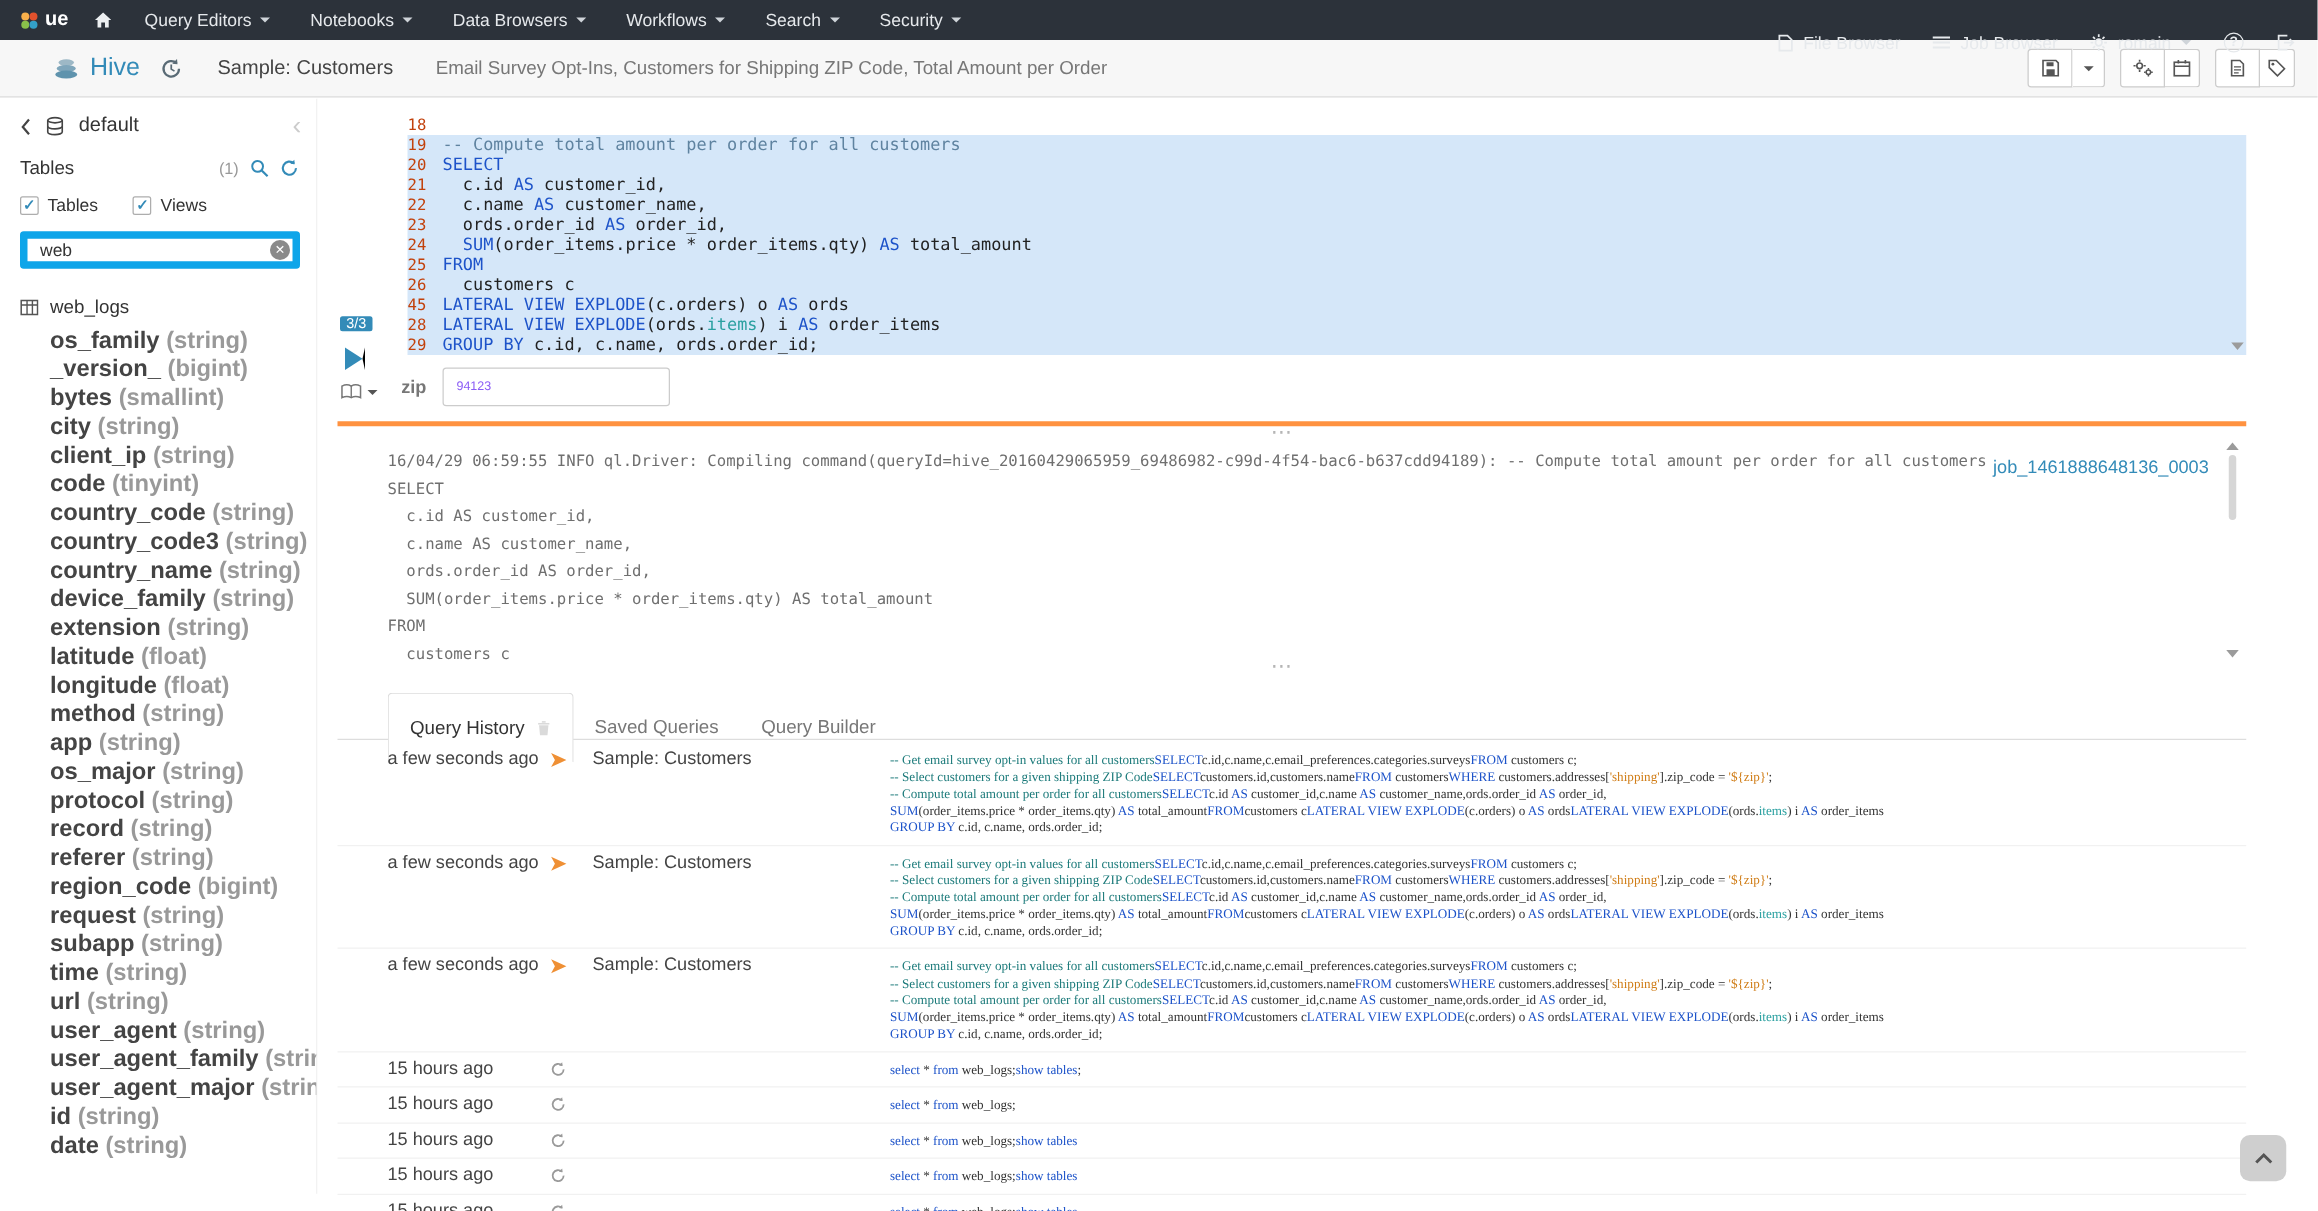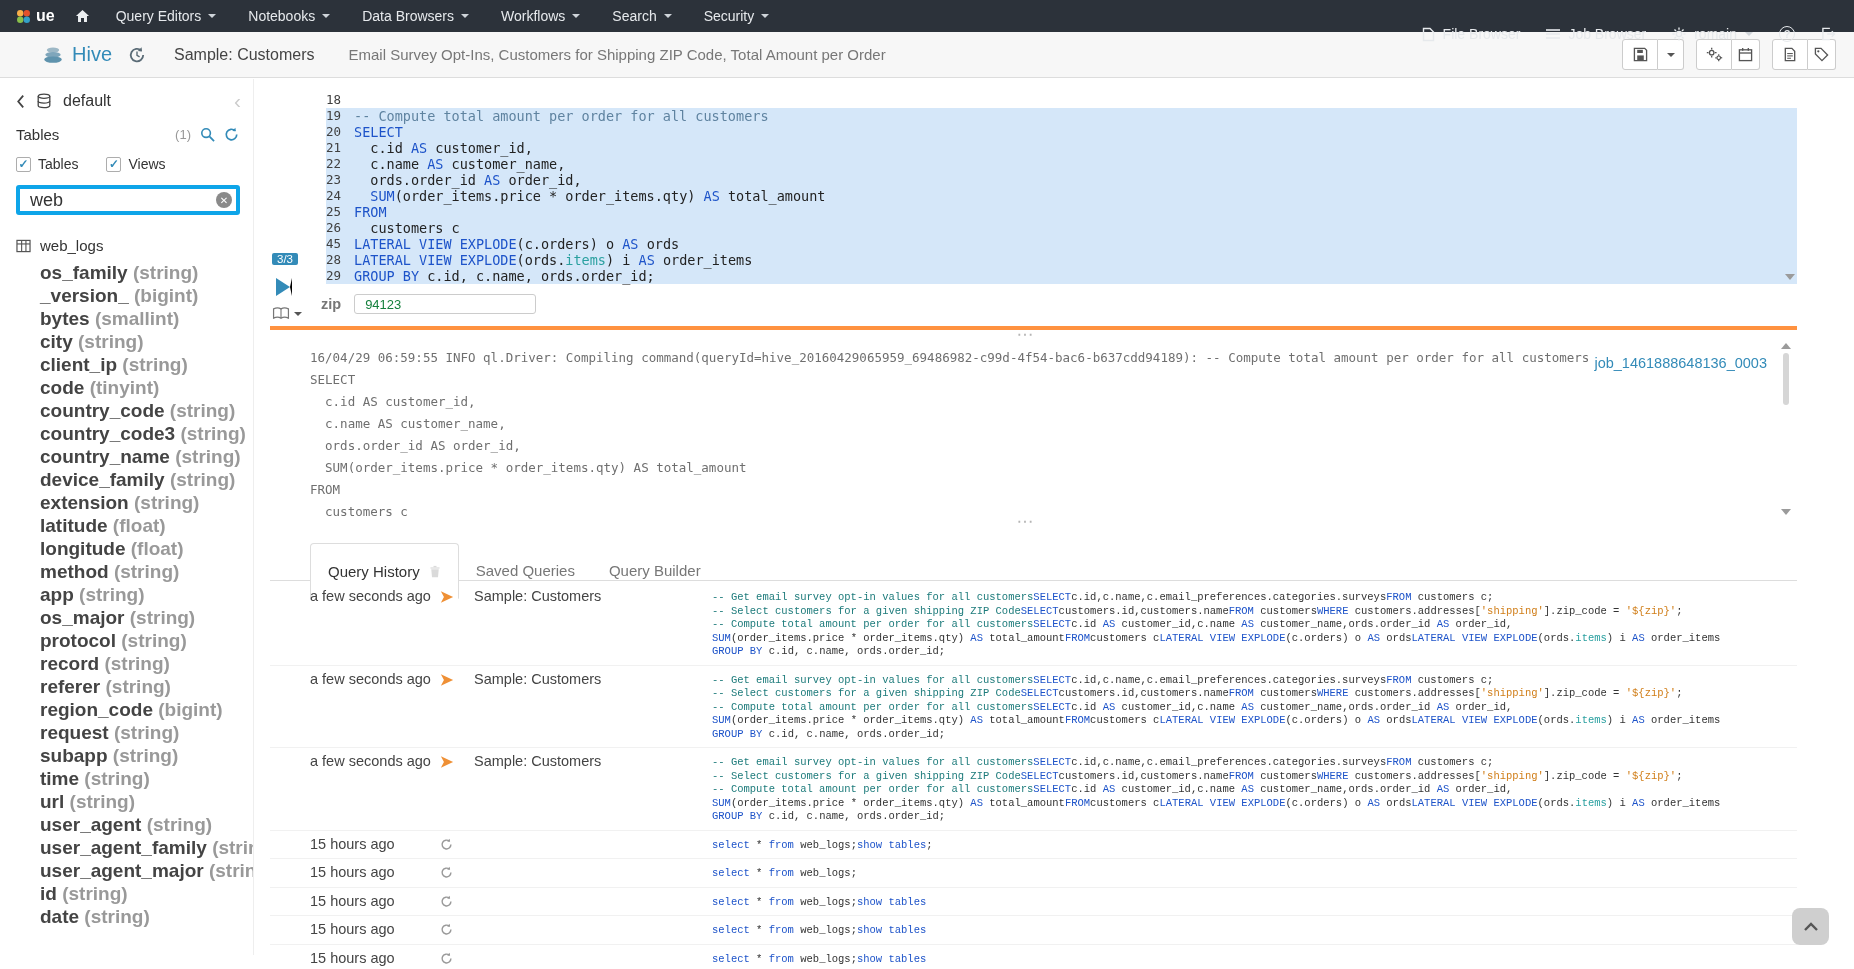--- a/index.html
+++ b/index.html
@@ -86,7 +86,7 @@
   .editor{ margin-left:56px; font-family:"DejaVu Sans Mono",monospace; font-size:13.5px; cursor:text;}
   .cl{ display:flex; height:16px; line-height:16px; }
   .cl.sel{ background:var(--selection); }
-  .ln{ width:28px; text-align:right; color:#404040; font-size:12.5px; padding-right:13px; flex:none;}
+  .ln{ width:28px; text-align:right; color:#c2410c; font-size:12.5px; padding-right:13px; flex:none;}
   .code{ white-space:pre; color:#222; }
   .sql-k{ color:var(--kw); }
   .sql-c{ color:var(--comment); }

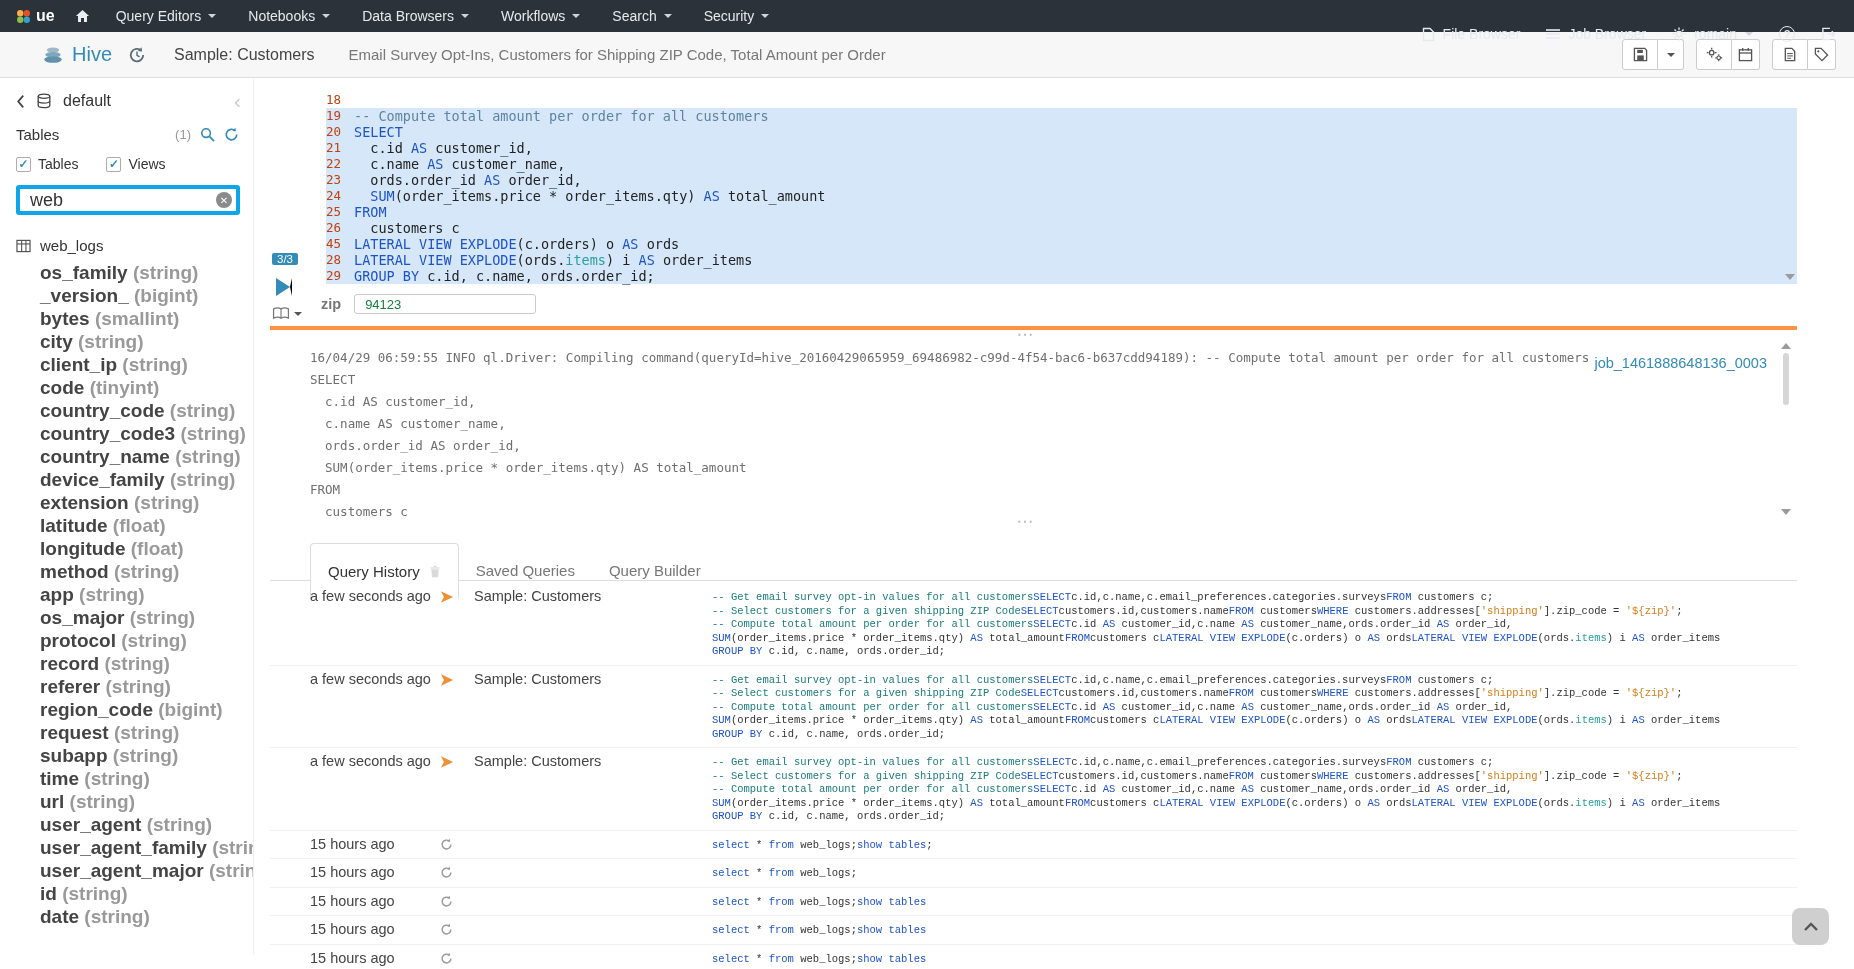--- a/index.html
+++ b/index.html
@@ -62,8 +62,8 @@
     align-items:center; justify-content:center; color:var(--accent); font-size:12px; font-weight:bold;
     margin-right:7px; background:#fff;}
   .search-box{ margin:7px 13px 8px 16px; position:relative;}
-  .search-box input{ width:100%; height:30px; border:4px solid #0ea5e9; border-radius:3px;
-    padding:0 30px 0 10px; font-size:18px; color:#333; font-family:"Liberation Sans",sans-serif;}
+  .search-box input{ width:100%; height:30px; border:6px solid #0ea5e9; border-radius:3px;
+    padding:0 30px 0 10px; font-size:14px; color:#333; font-family:"Liberation Sans",sans-serif;}
   .clear-btn{ position:absolute; right:8px; top:7px; width:16px; height:16px; border-radius:50%;
     background:#8a8a8a; color:#fff; font-size:10px; display:flex; align-items:center;
     justify-content:center; cursor:pointer;}

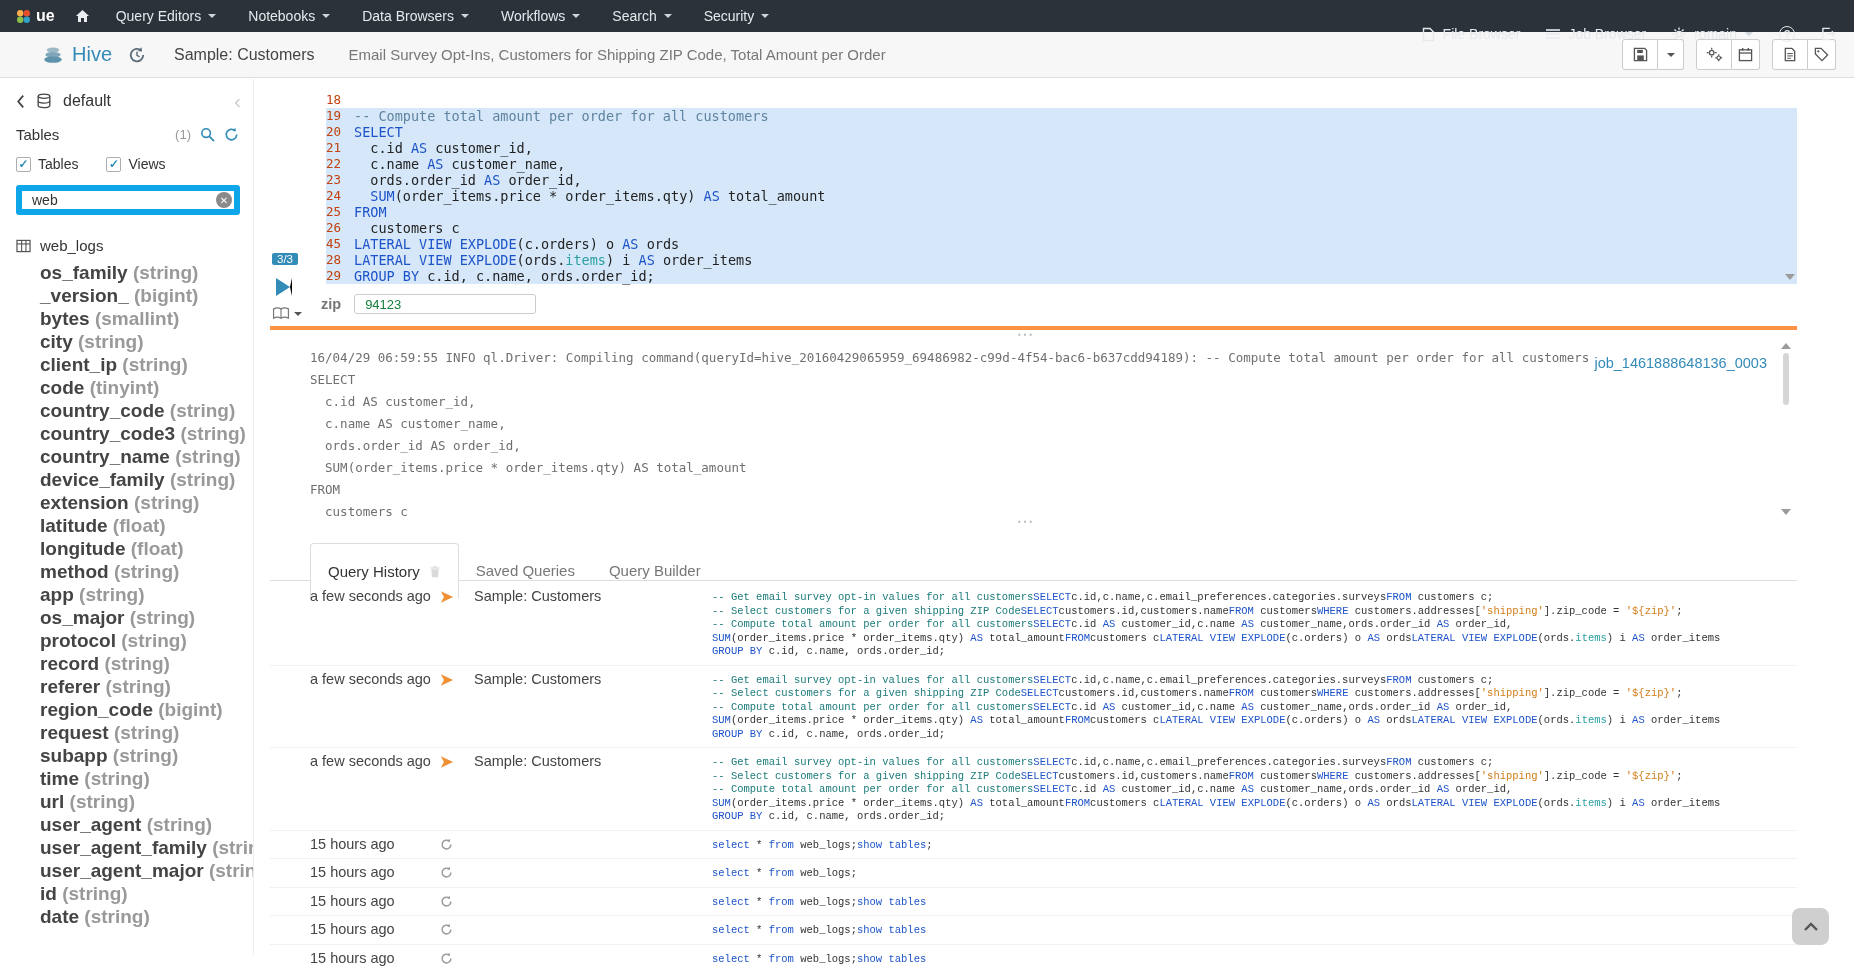--- a/index.html
+++ b/index.html
@@ -97,8 +97,8 @@
 
   .var-row{ margin:10px 57px 0 67px; display:flex; align-items:center; gap:13px; }
   .var-row label{ color:#777; font-size:14.5px;font-weight:bold; }
-  .var-row input{ width:182px; height:20px; border:1px solid #ccc; border-radius:3px;
-    padding:0 10px; font-size:13px; color:#15803d; font-family:"Liberation Sans",sans-serif;}
+  .var-row input{ width:182px; height:31px; border:1px solid #ccc; border-radius:3px;
+    padding:0 10px; font-size:10px; color:#8b5cf6; font-family:"Liberation Sans",sans-serif;}
   .progress{ height:4px; background:var(--progress); margin:12px 57px 0 16px; }
 
   .grip{ text-align:center; color:#b5b5b5; font-size:17px; line-height:10px; height:10px;

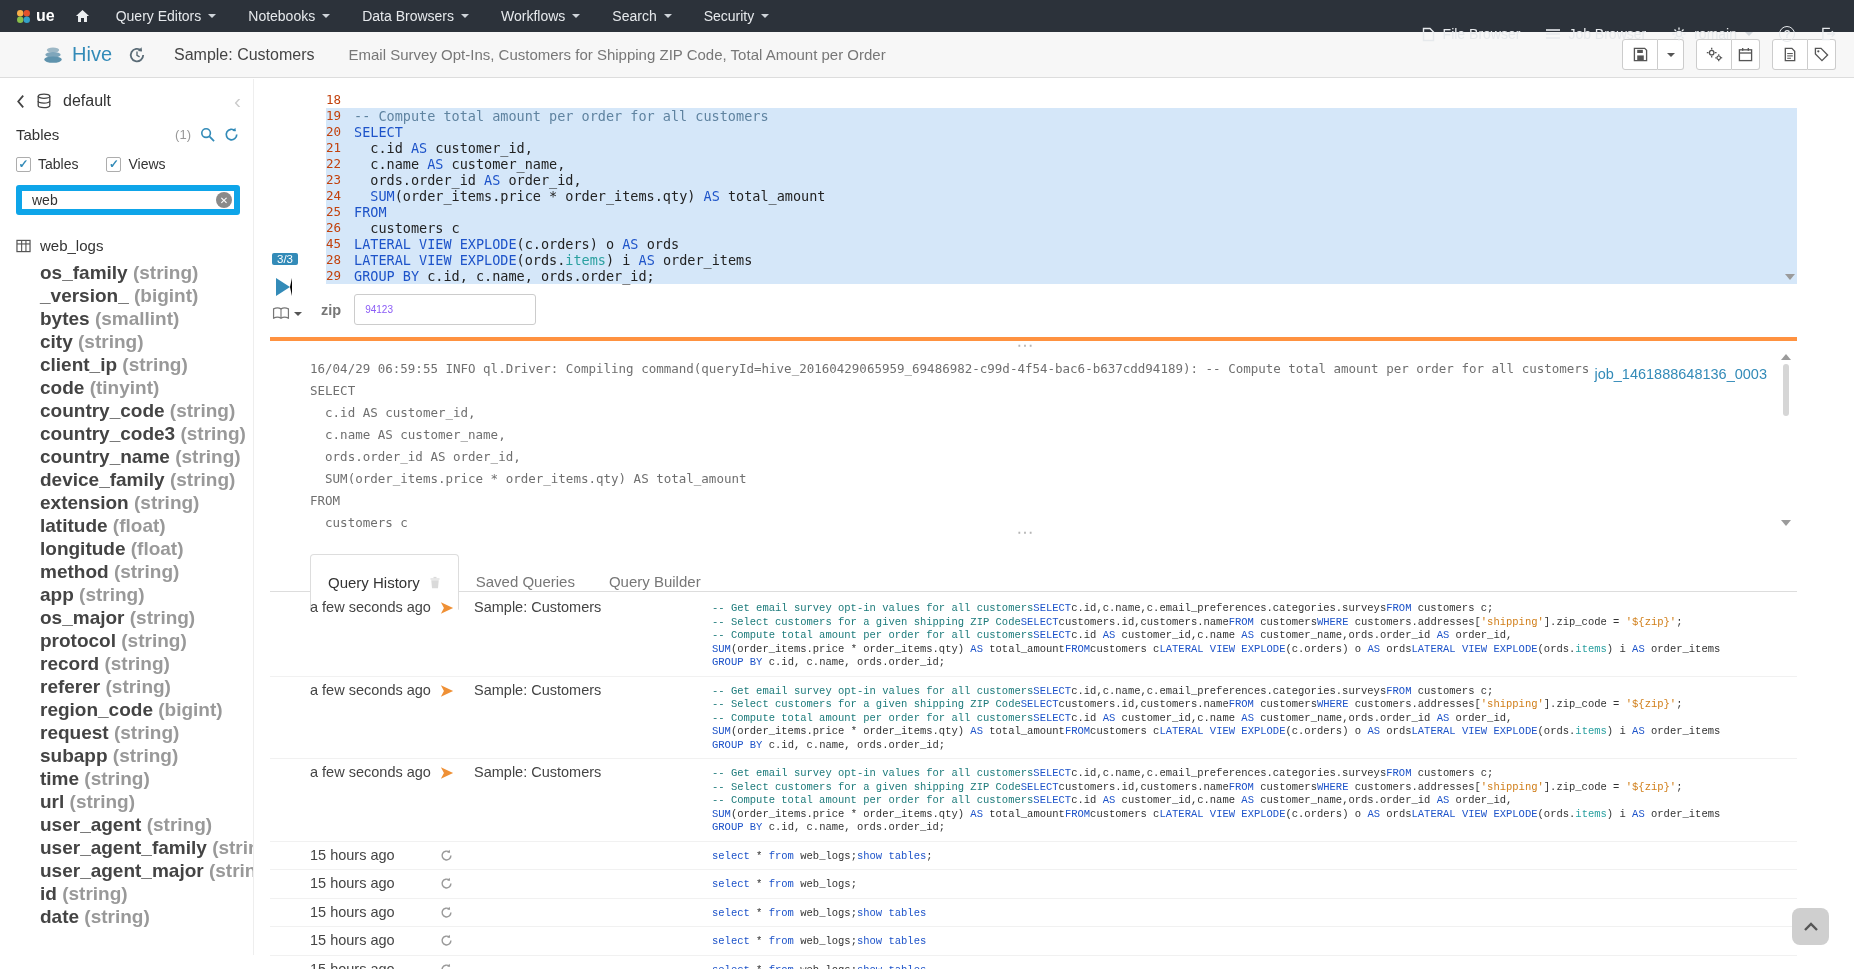--- a/index.html
+++ b/index.html
@@ -130,7 +130,7 @@
   .htime{ flex:0 0 130px; margin-left:40px; font-size:14.5px; color:#444; }
   .hcell-icon{ flex:0 0 34px; padding-top:2px; }
   .hname{ flex:0 0 238px; font-size:14.5px; color:#444; }
-  .hsql{ flex:1; font-family:Liberation Mono, monospace; font-size:10.5px; line-height:13.5px;
+  .hsql{ flex:1; font-family:Liberation Serif, serif; font-size:10.5px; line-height:13.5px;
     color:#333; padding-top:3px; overflow:hidden;}
   .sql-line{ white-space:nowrap; overflow:hidden; }
   .hsql .sql-c{ color:var(--comment-teal); }

